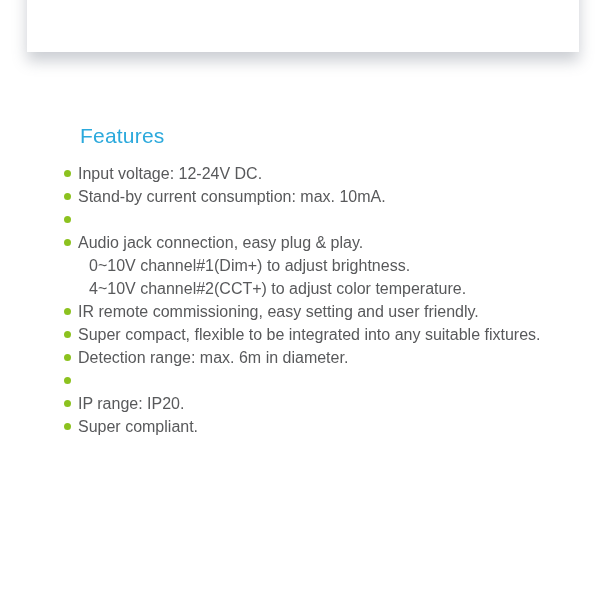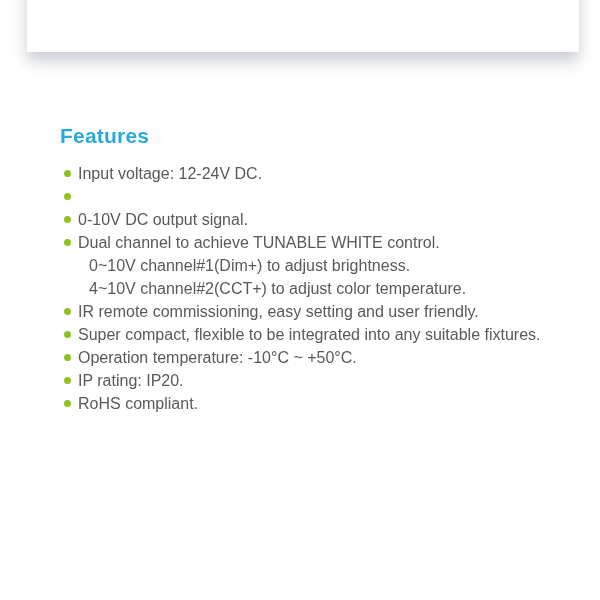--- a/index.html
+++ b/index.html
@@ -37,11 +37,11 @@
   }
   h1.features-heading {
     position: absolute;
-    left: 60px;
+    left: 80px;
     top: 124px;
     margin: 0;
     font-size: 21px;
-    font-weight: 700;
+    font-weight: 400;
     letter-spacing: 0.2px;
     color: var(--accent, #2BA9DC);
   }

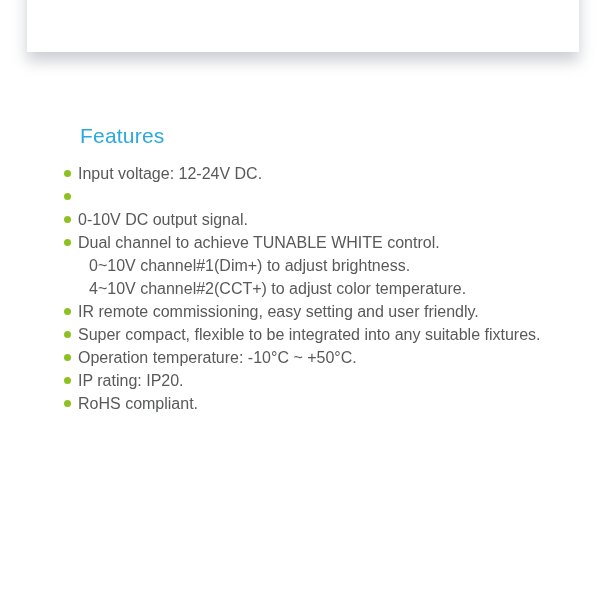--- a/index.html
+++ b/index.html
@@ -85,7 +85,7 @@
     <h1 class="features-heading">Features</h1>
     <ul class="features-list">
         <li class="item"><span class="dot"></span><span>Input voltage: 12-24V DC.</span></li>
-        <li class="item"><span class="dot"></span></li>
+        <li class="item"><span class="dot"></span><span>Stand-by current consumption: max. 10mA.</span></li>
         <li class="item"><span class="dot"></span><span>0-10V DC output signal.</span></li>
         <li class="item"><span class="dot"></span><span>Dual channel to achieve TUNABLE WHITE control.</span></li>
         <li class="item sub"><span>0~10V channel#1(Dim+) to adjust brightness.</span></li>

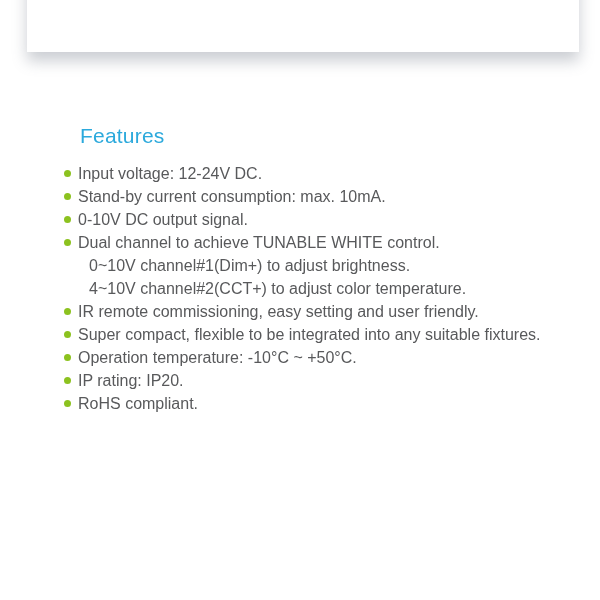--- a/index.html
+++ b/index.html
@@ -86,7 +86,7 @@
     <ul class="features-list">
         <li class="item"><span class="dot"></span><span>Input voltage: 12-24V DC.</span></li>
         <li class="item"><span class="dot"></span><span>Stand-by current consumption: max. 10mA.</span></li>
-        <li class="item"><span class="dot"></span><span>0-10V DC output signal.</span></li>
+        <li class="item"><span class="dot"></span></li>
         <li class="item"><span class="dot"></span><span>Dual channel to achieve TUNABLE WHITE control.</span></li>
         <li class="item sub"><span>0~10V channel#1(Dim+) to adjust brightness.</span></li>
         <li class="item sub"><span>4~10V channel#2(CCT+) to adjust color temperature.</span></li>

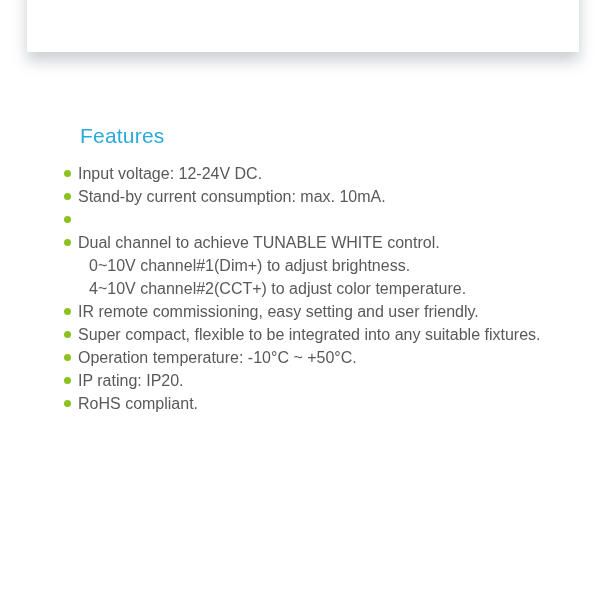--- a/index.html
+++ b/index.html
@@ -87,6 +87,7 @@
         <li class="item"><span class="dot"></span><span>Input voltage: 12-24V DC.</span></li>
         <li class="item"><span class="dot"></span><span>Stand-by current consumption: max. 10mA.</span></li>
         <li class="item"><span class="dot"></span></li>
+        <li class="item"><span class="dot"></span><span>Audio jack connection, easy plug &amp; play.</span></li>
         <li class="item"><span class="dot"></span><span>Dual channel to achieve TUNABLE WHITE control.</span></li>
         <li class="item sub"><span>0~10V channel#1(Dim+) to adjust brightness.</span></li>
         <li class="item sub"><span>4~10V channel#2(CCT+) to adjust color temperature.</span></li>

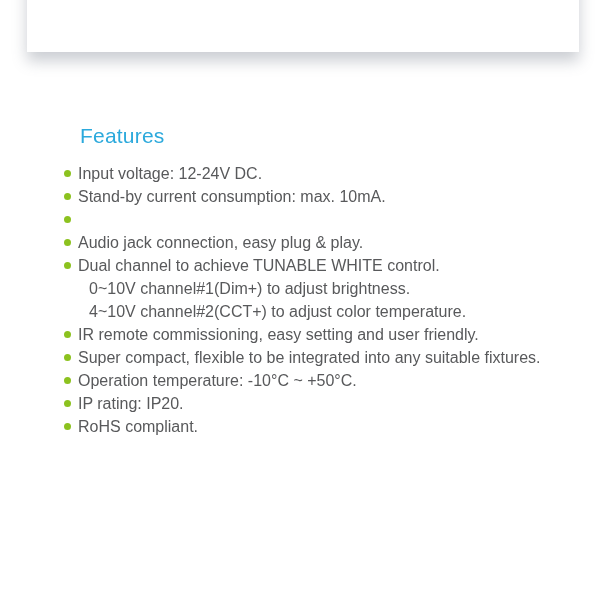--- a/index.html
+++ b/index.html
@@ -88,7 +88,6 @@
         <li class="item"><span class="dot"></span><span>Stand-by current consumption: max. 10mA.</span></li>
         <li class="item"><span class="dot"></span></li>
         <li class="item"><span class="dot"></span><span>Audio jack connection, easy plug &amp; play.</span></li>
-        <li class="item"><span class="dot"></span><span>Dual channel to achieve TUNABLE WHITE control.</span></li>
         <li class="item sub"><span>0~10V channel#1(Dim+) to adjust brightness.</span></li>
         <li class="item sub"><span>4~10V channel#2(CCT+) to adjust color temperature.</span></li>
         <li class="item"><span class="dot"></span><span>IR remote commissioning, easy setting and user friendly.</span></li>

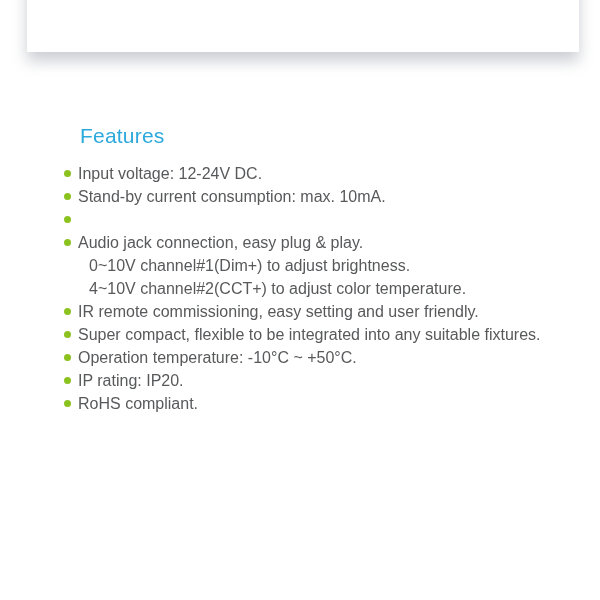--- a/index.html
+++ b/index.html
@@ -92,6 +92,7 @@
         <li class="item sub"><span>4~10V channel#2(CCT+) to adjust color temperature.</span></li>
         <li class="item"><span class="dot"></span><span>IR remote commissioning, easy setting and user friendly.</span></li>
         <li class="item"><span class="dot"></span><span>Super compact, flexible to be integrated into any suitable fixtures.</span></li>
+        <li class="item"><span class="dot"></span><span>Detection range: max. 6m in diameter.</span></li>
         <li class="item"><span class="dot"></span><span>Operation temperature: -10°C ~ +50°C.</span></li>
         <li class="item"><span class="dot"></span><span>IP rating: IP20.</span></li>
         <li class="item"><span class="dot"></span><span>RoHS compliant.</span></li>

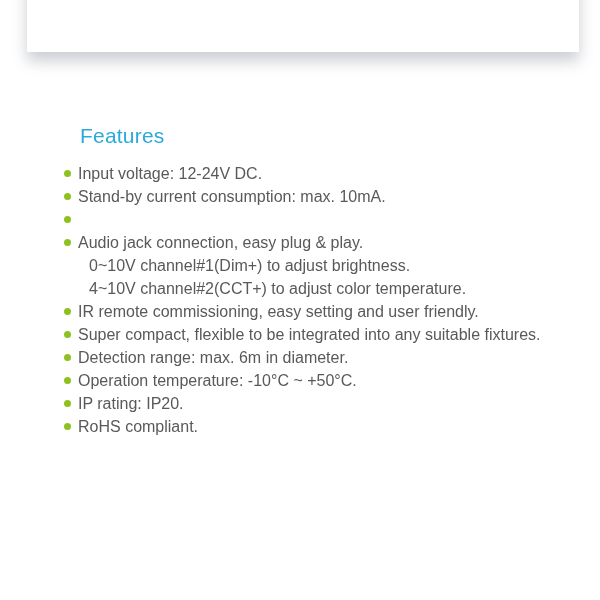--- a/index.html
+++ b/index.html
@@ -93,7 +93,7 @@
         <li class="item"><span class="dot"></span><span>IR remote commissioning, easy setting and user friendly.</span></li>
         <li class="item"><span class="dot"></span><span>Super compact, flexible to be integrated into any suitable fixtures.</span></li>
         <li class="item"><span class="dot"></span><span>Detection range: max. 6m in diameter.</span></li>
-        <li class="item"><span class="dot"></span><span>Operation temperature: -10°C ~ +50°C.</span></li>
+        <li class="item"><span class="dot"></span></li>
         <li class="item"><span class="dot"></span><span>IP rating: IP20.</span></li>
         <li class="item"><span class="dot"></span><span>RoHS compliant.</span></li>
       </ul>

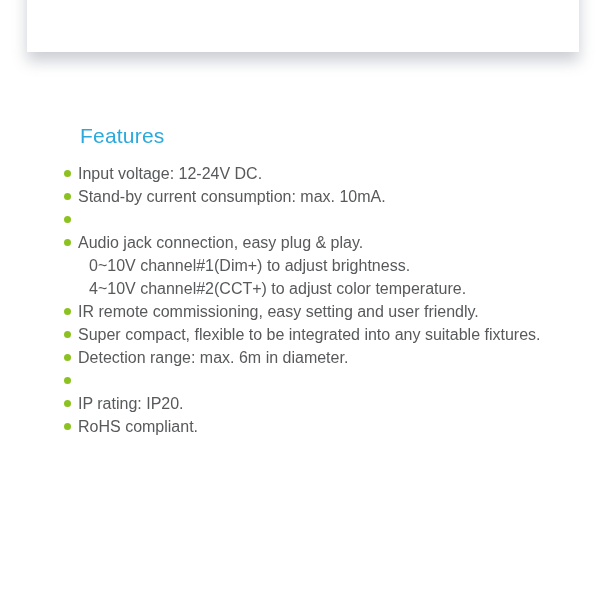--- a/index.html
+++ b/index.html
@@ -94,7 +94,7 @@
         <li class="item"><span class="dot"></span><span>Super compact, flexible to be integrated into any suitable fixtures.</span></li>
         <li class="item"><span class="dot"></span><span>Detection range: max. 6m in diameter.</span></li>
         <li class="item"><span class="dot"></span></li>
-        <li class="item"><span class="dot"></span><span>IP rating: IP20.</span></li>
+        <li class="item"><span class="dot"></span><span>IP range: IP20.</span></li>
         <li class="item"><span class="dot"></span><span>RoHS compliant.</span></li>
       </ul>
   </div>

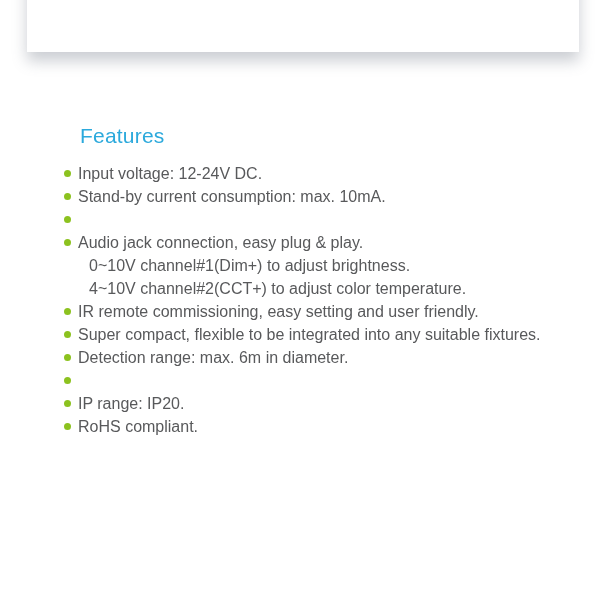--- a/index.html
+++ b/index.html
@@ -95,7 +95,7 @@
         <li class="item"><span class="dot"></span><span>Detection range: max. 6m in diameter.</span></li>
         <li class="item"><span class="dot"></span></li>
         <li class="item"><span class="dot"></span><span>IP range: IP20.</span></li>
-        <li class="item"><span class="dot"></span><span>RoHS compliant.</span></li>
+        <li class="item"><span class="dot"></span><span>Super compliant.</span></li>
       </ul>
   </div>
 </div>

